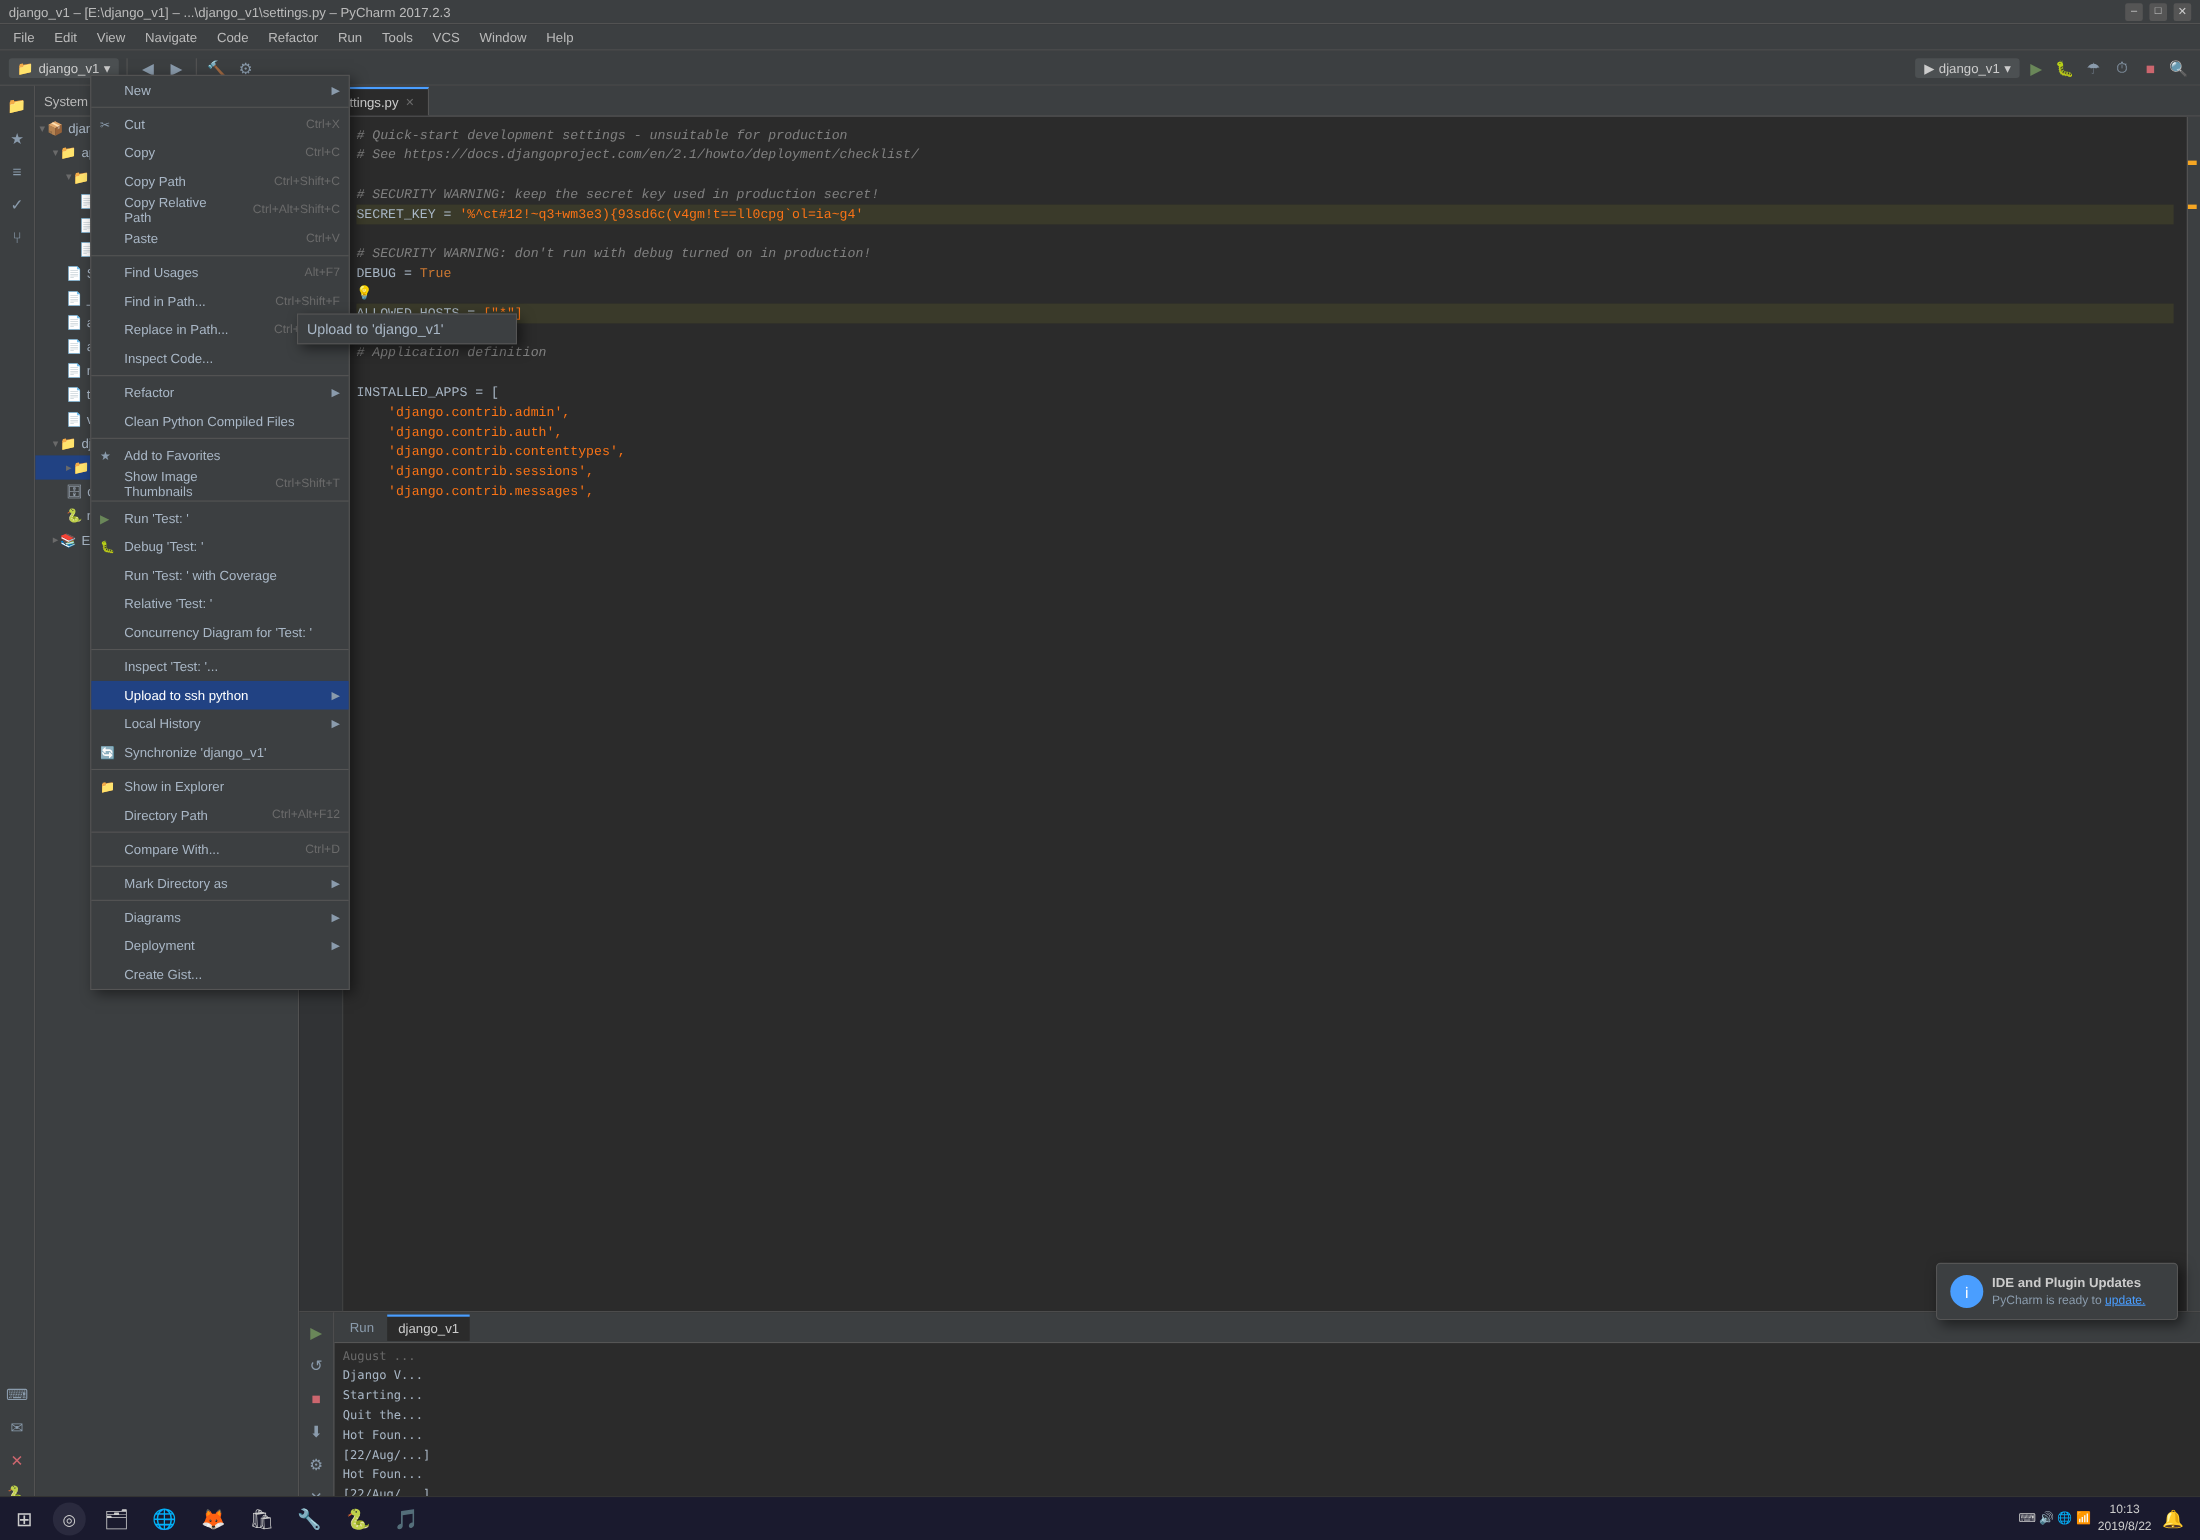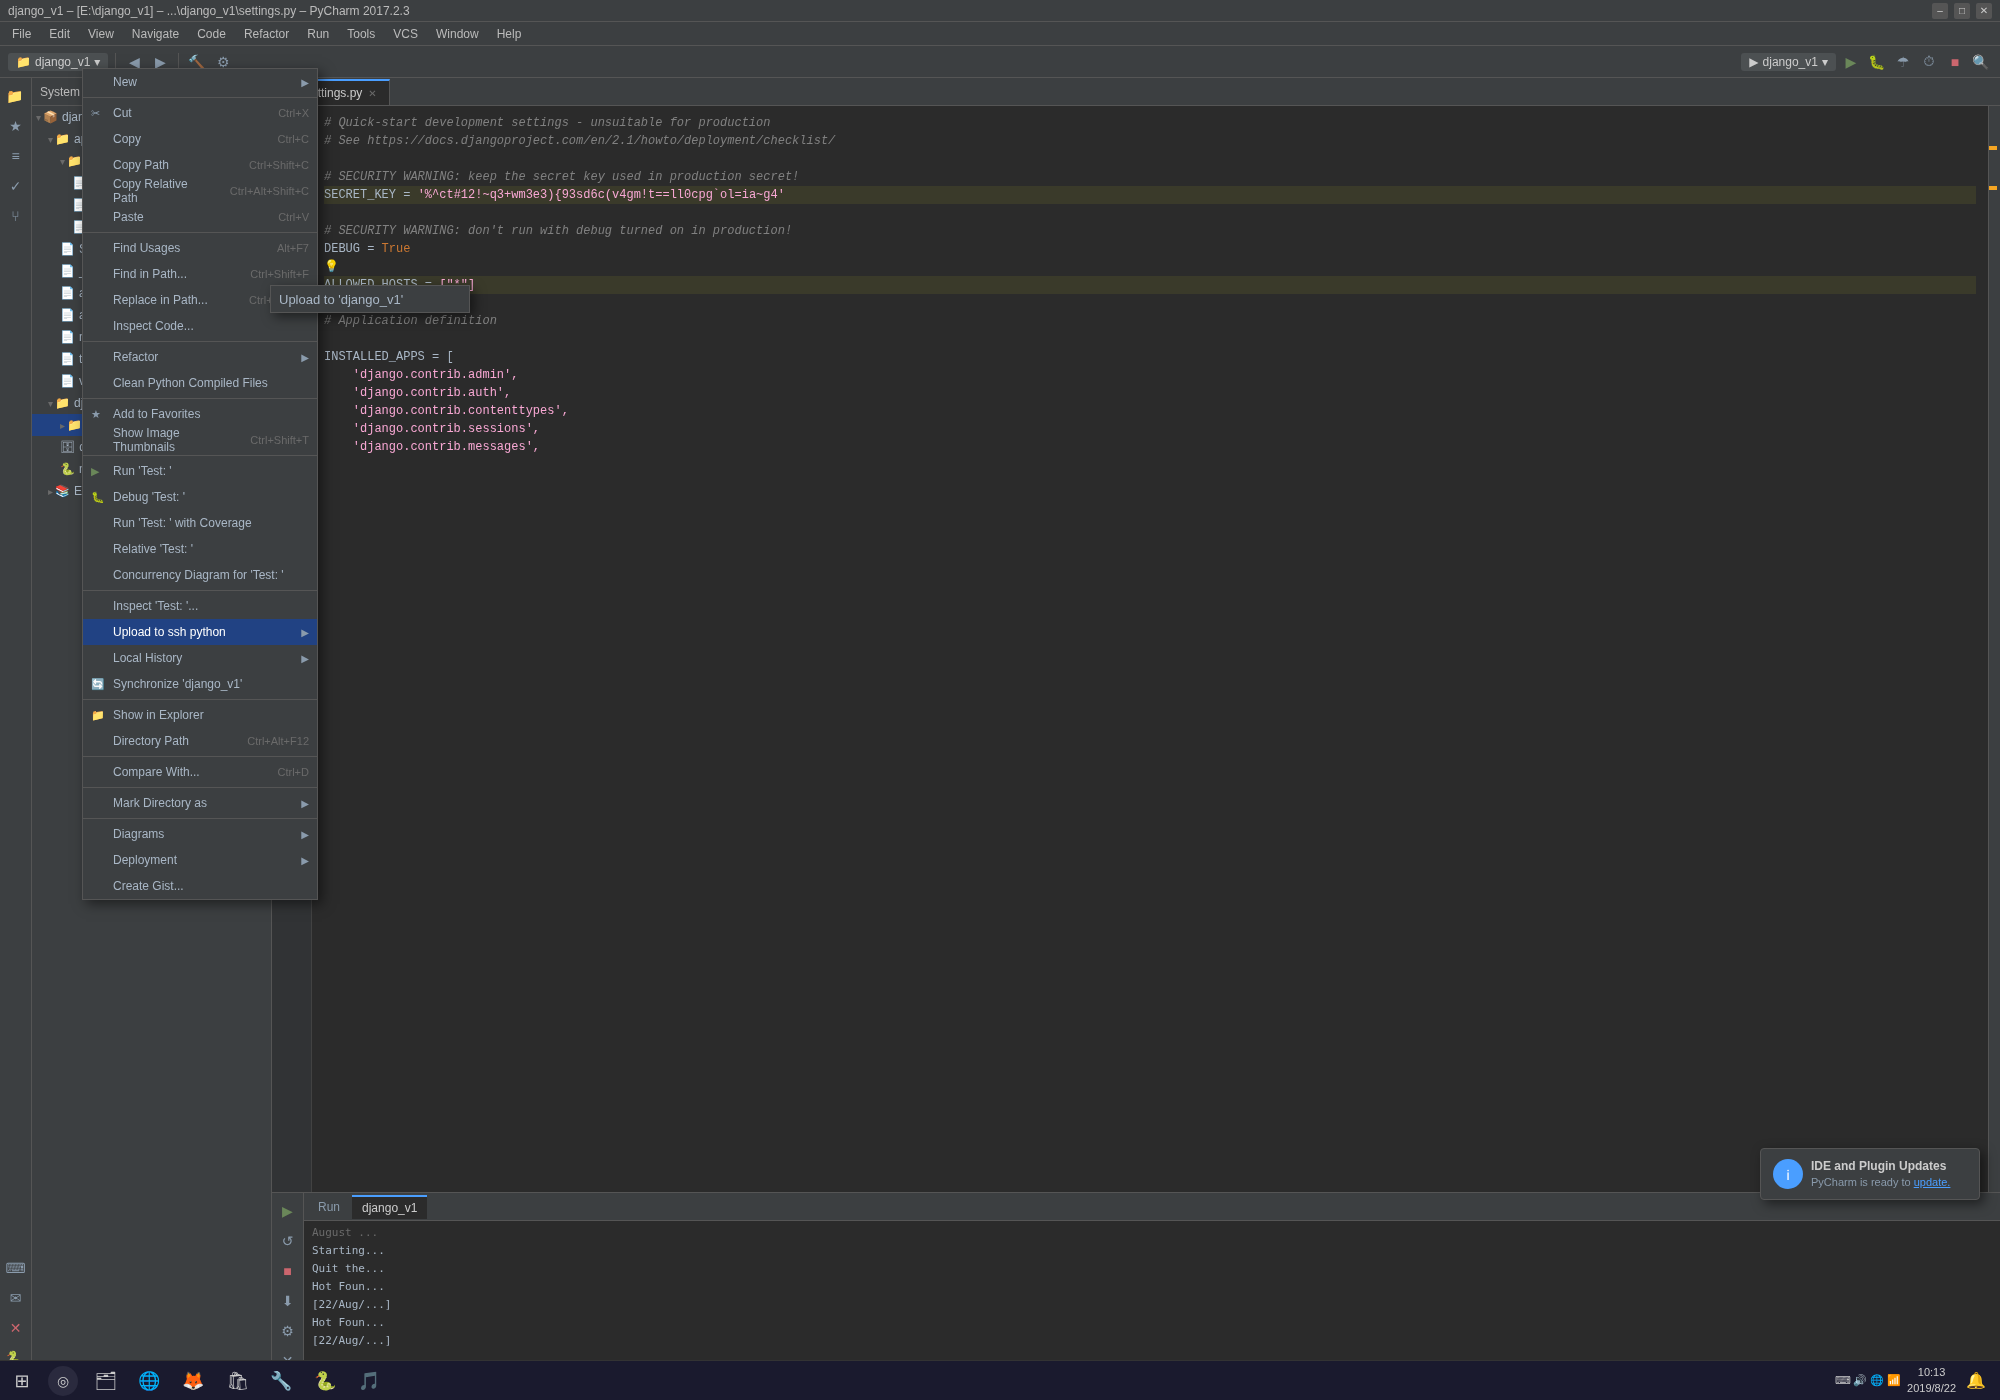--- a/index.html
+++ b/index.html
@@ -271,7 +271,7 @@
     .code-line { height: 18px; white-space: pre; display: flex; align-items: center; }
     .code-line.highlighted { background: #3a3a2a; }
     .code-comment { color: #808080; font-style: italic; }
-    .code-string { color: #f9a8d4; }
+    .code-string { color: #f97316; }
     .code-keyword { color: #cc7832; }
     .code-var { color: #a9b7c6; }
     .warning-mark {

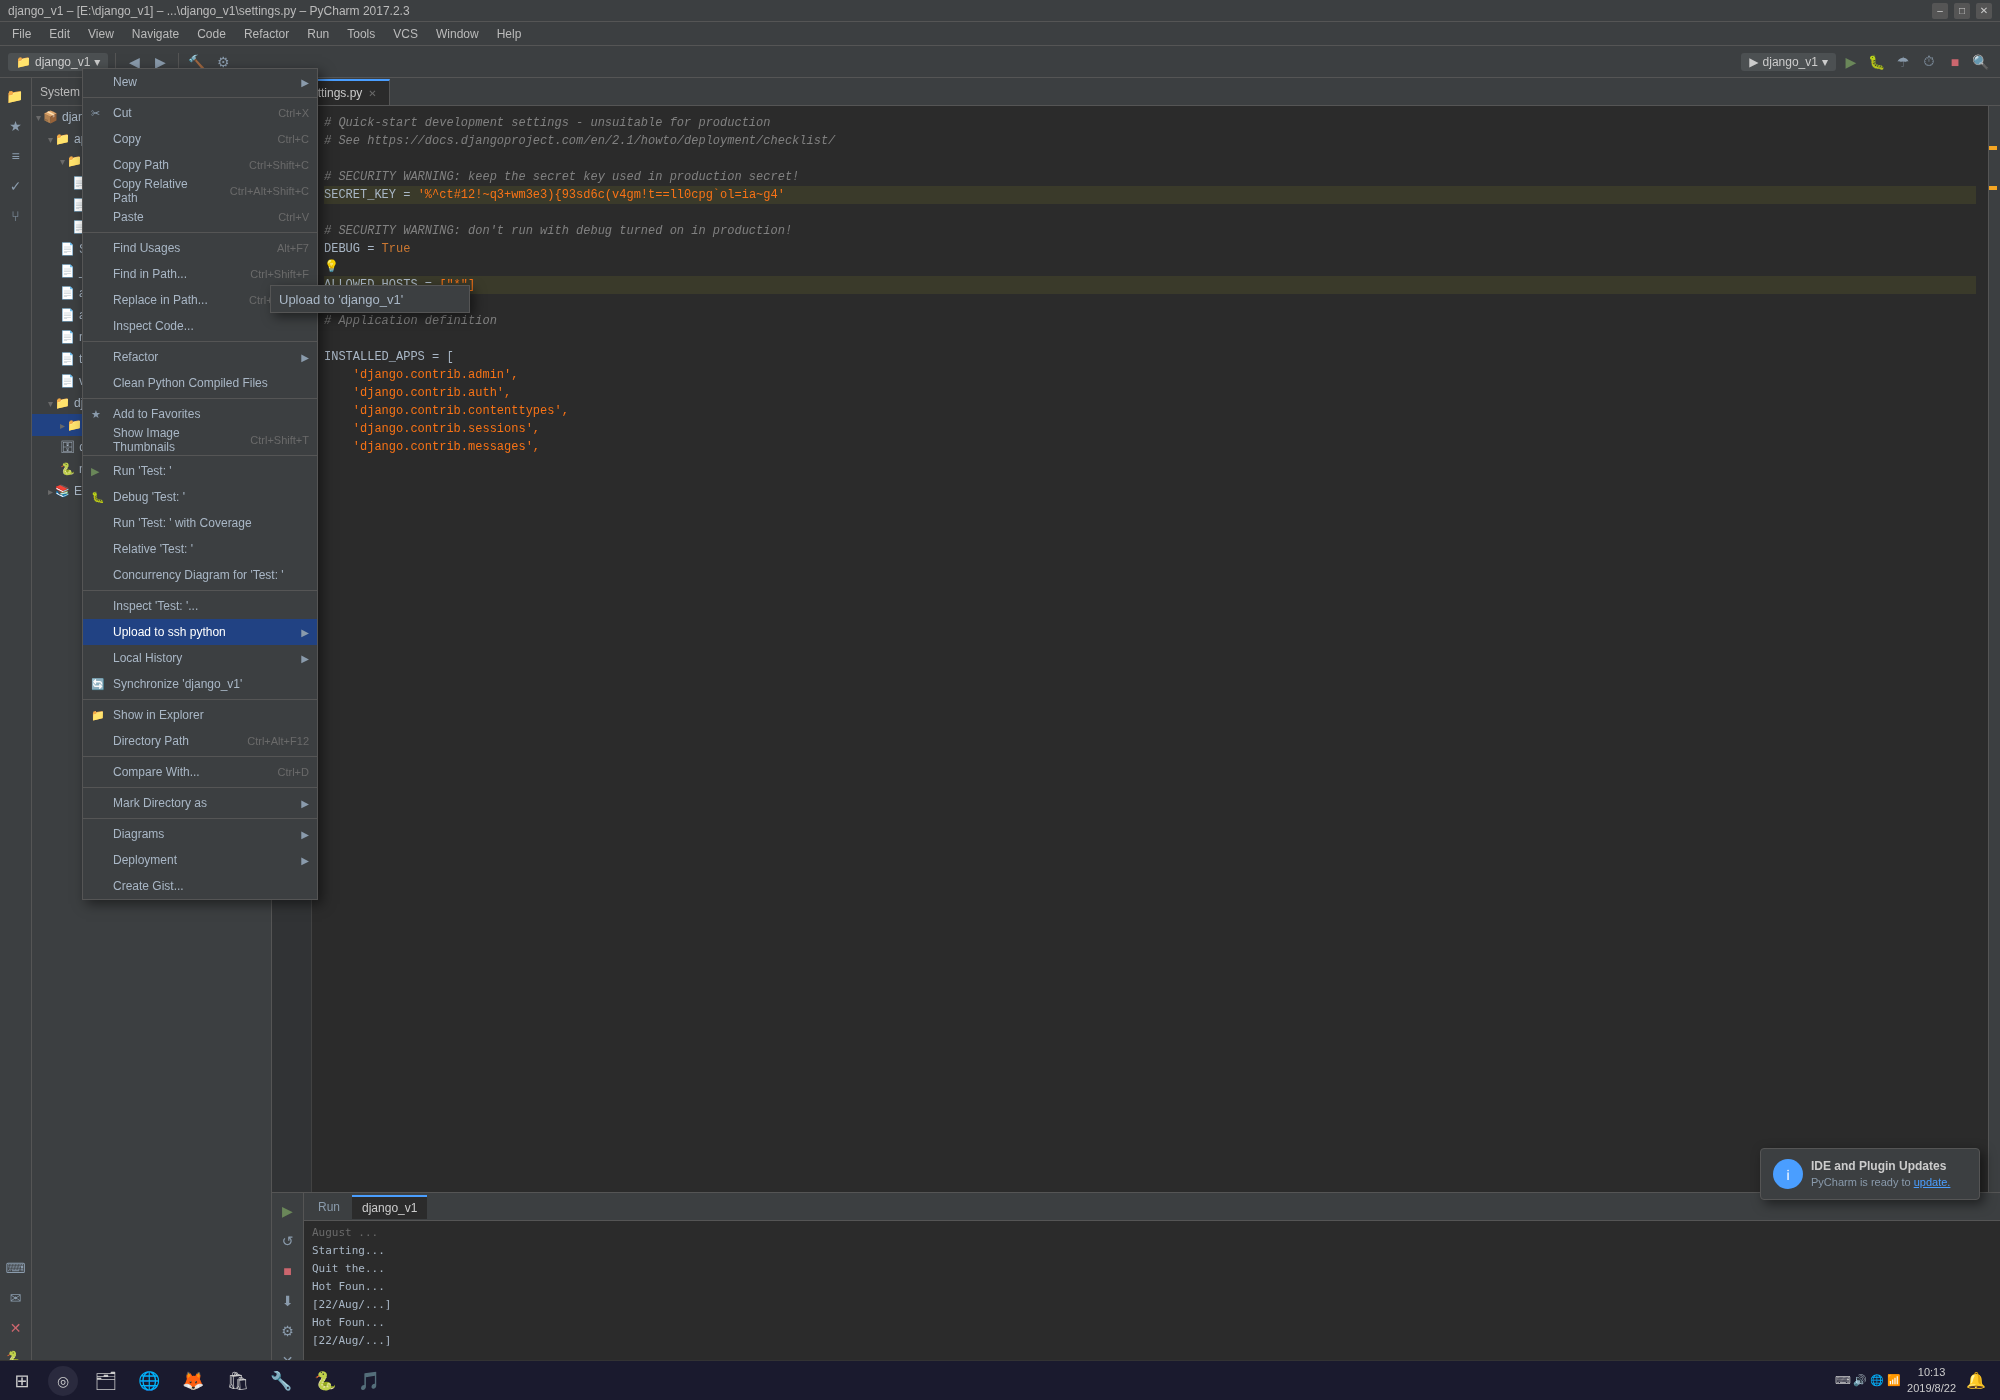--- a/index.html
+++ b/index.html
@@ -769,6 +769,7 @@
         </div>
         <div class="bottom-output">
           <div class="output-line"><span class="output-timestamp">August ...</span></div>
+          <div class="output-line"><span class="output-info">Django V...</span></div>
           <div class="output-line"><span class="output-info">Starting...</span></div>
           <div class="output-line"><span class="output-info">Quit the...</span></div>
           <div class="output-line"><span class="output-info">Hot Foun...</span></div>

